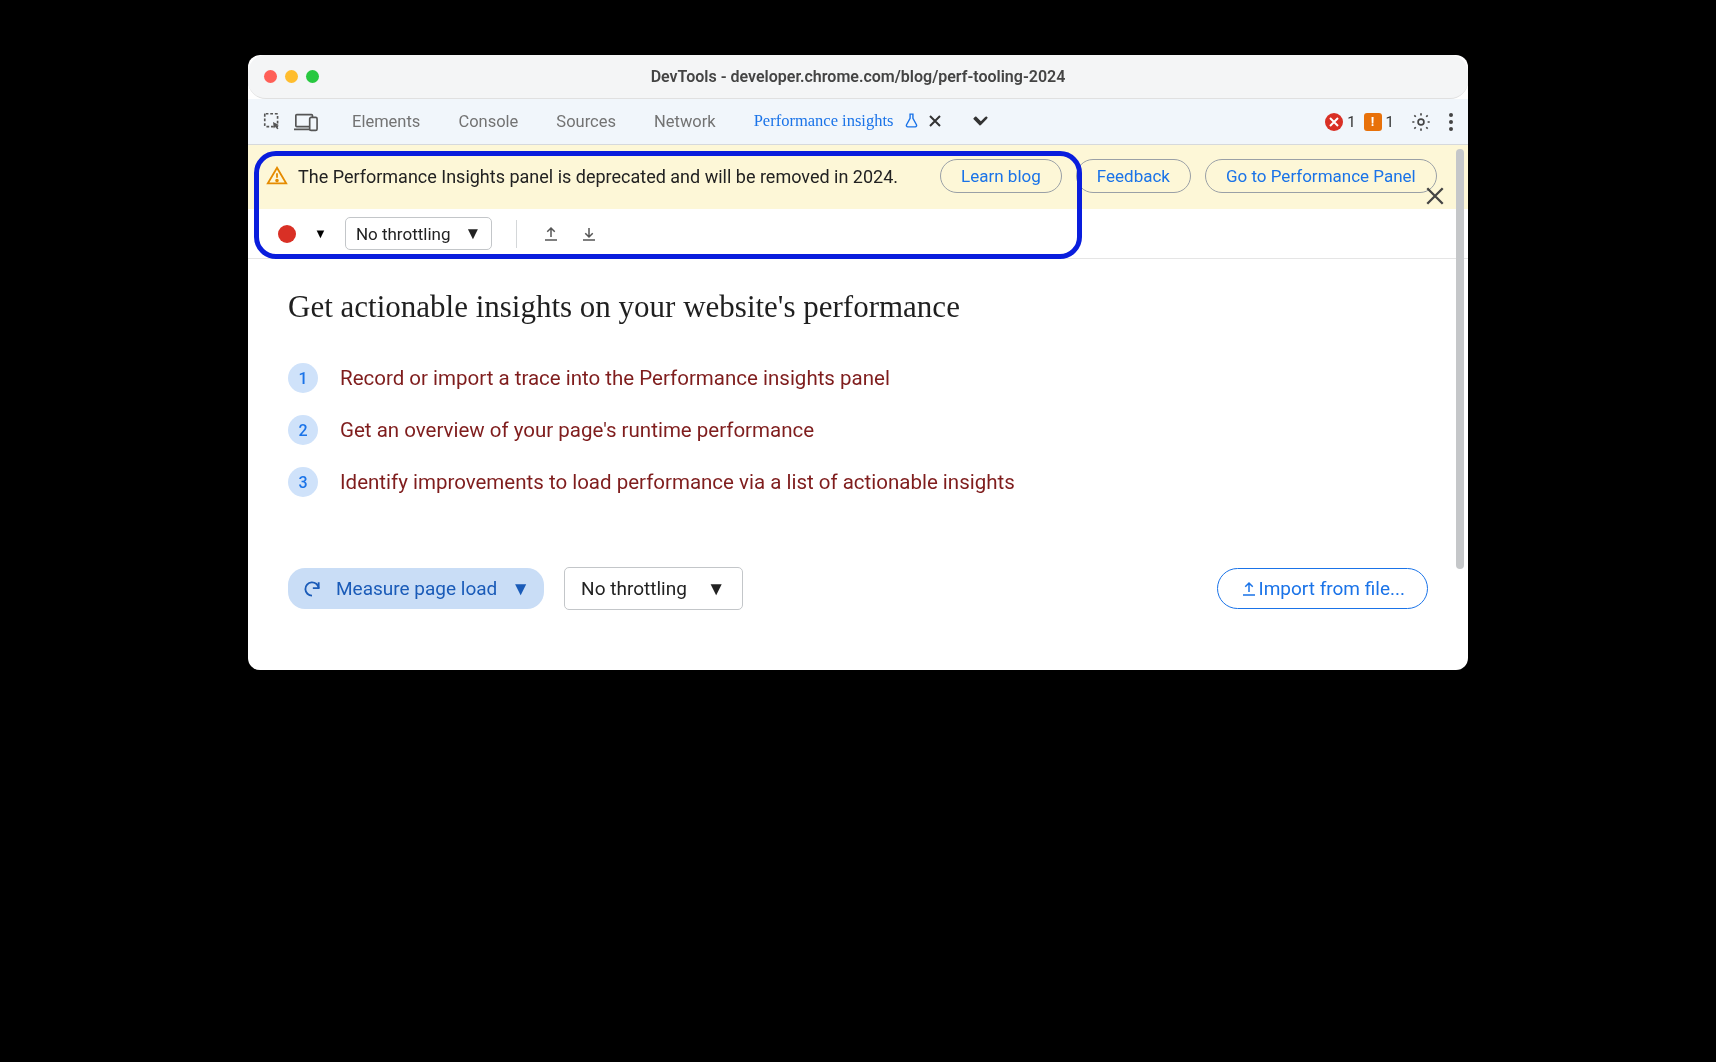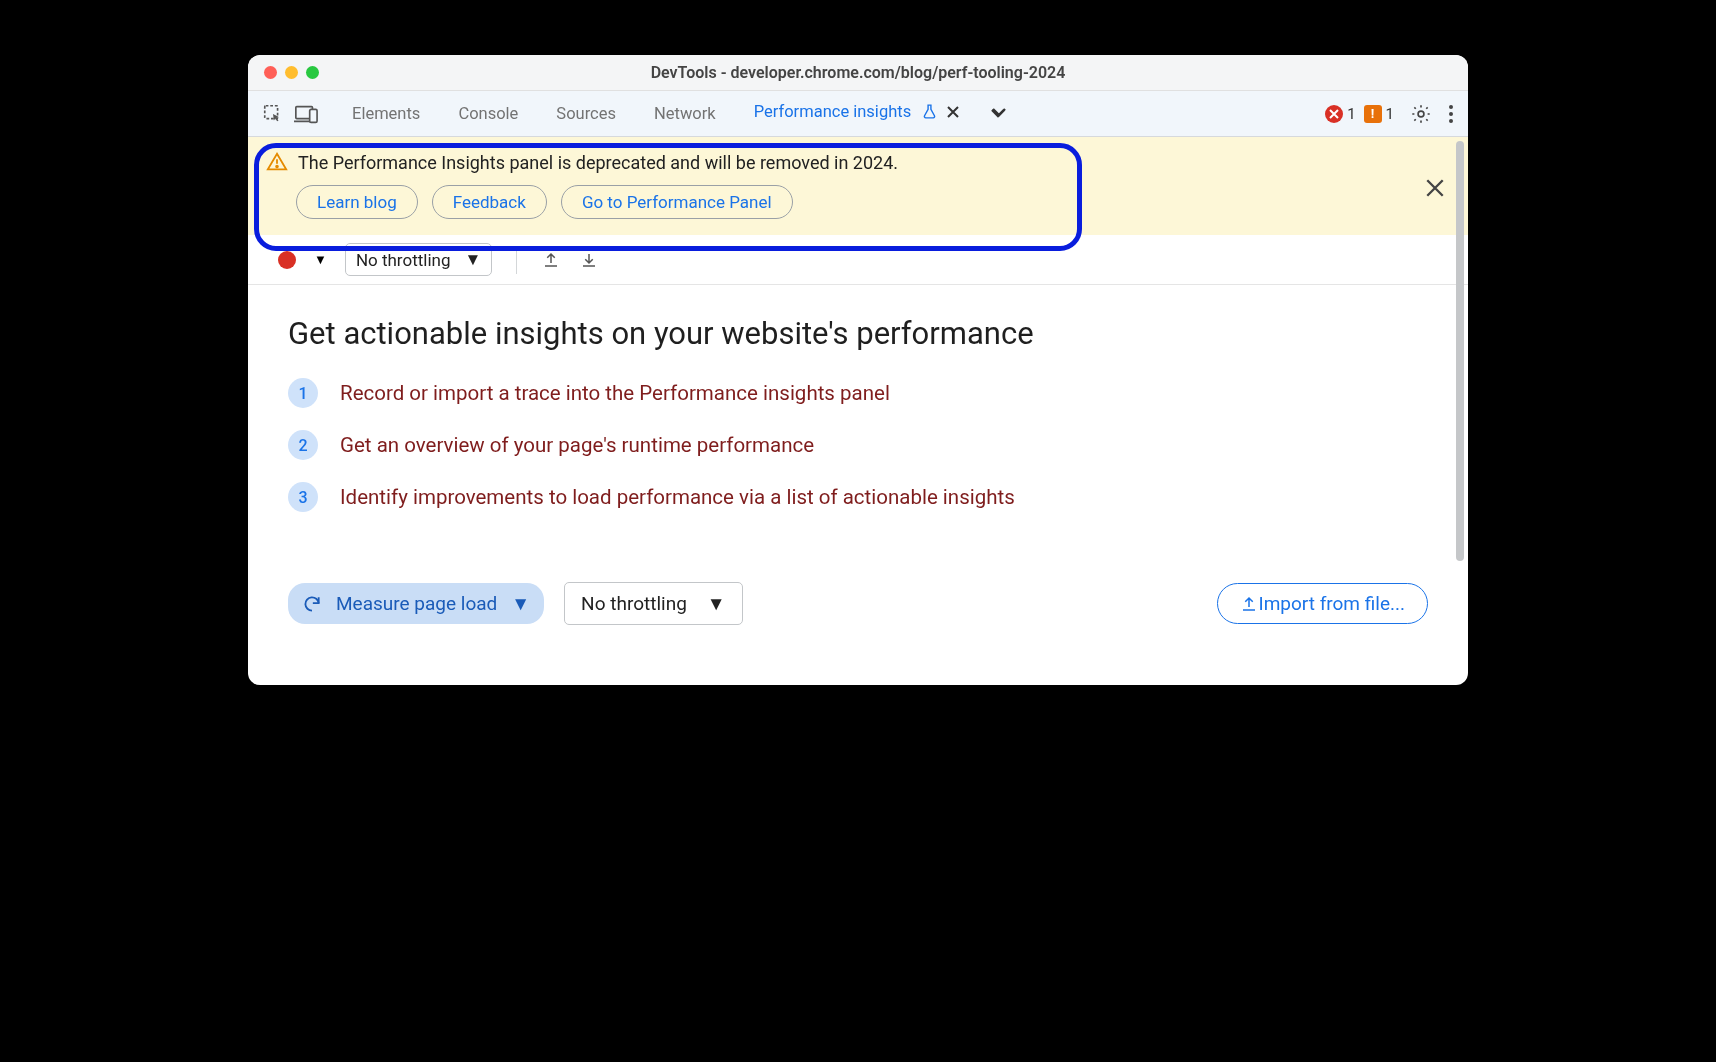--- a/index.html
+++ b/index.html
@@ -22,7 +22,7 @@
     position: relative;
   }
   .titlebar {
-    height: 36px;
+    height: 44px;
     background: #f4f5f6;
     display: flex;
     align-items: center;
@@ -31,6 +31,7 @@
     border-top-left-radius: 12px;
     border-top-right-radius: 12px;
     position: relative;
+    border-radius: 18px;
   }
   .traffic { display: flex; gap: 8px; }
   .dot { width: 13px; height: 13px; border-radius: 50%; }

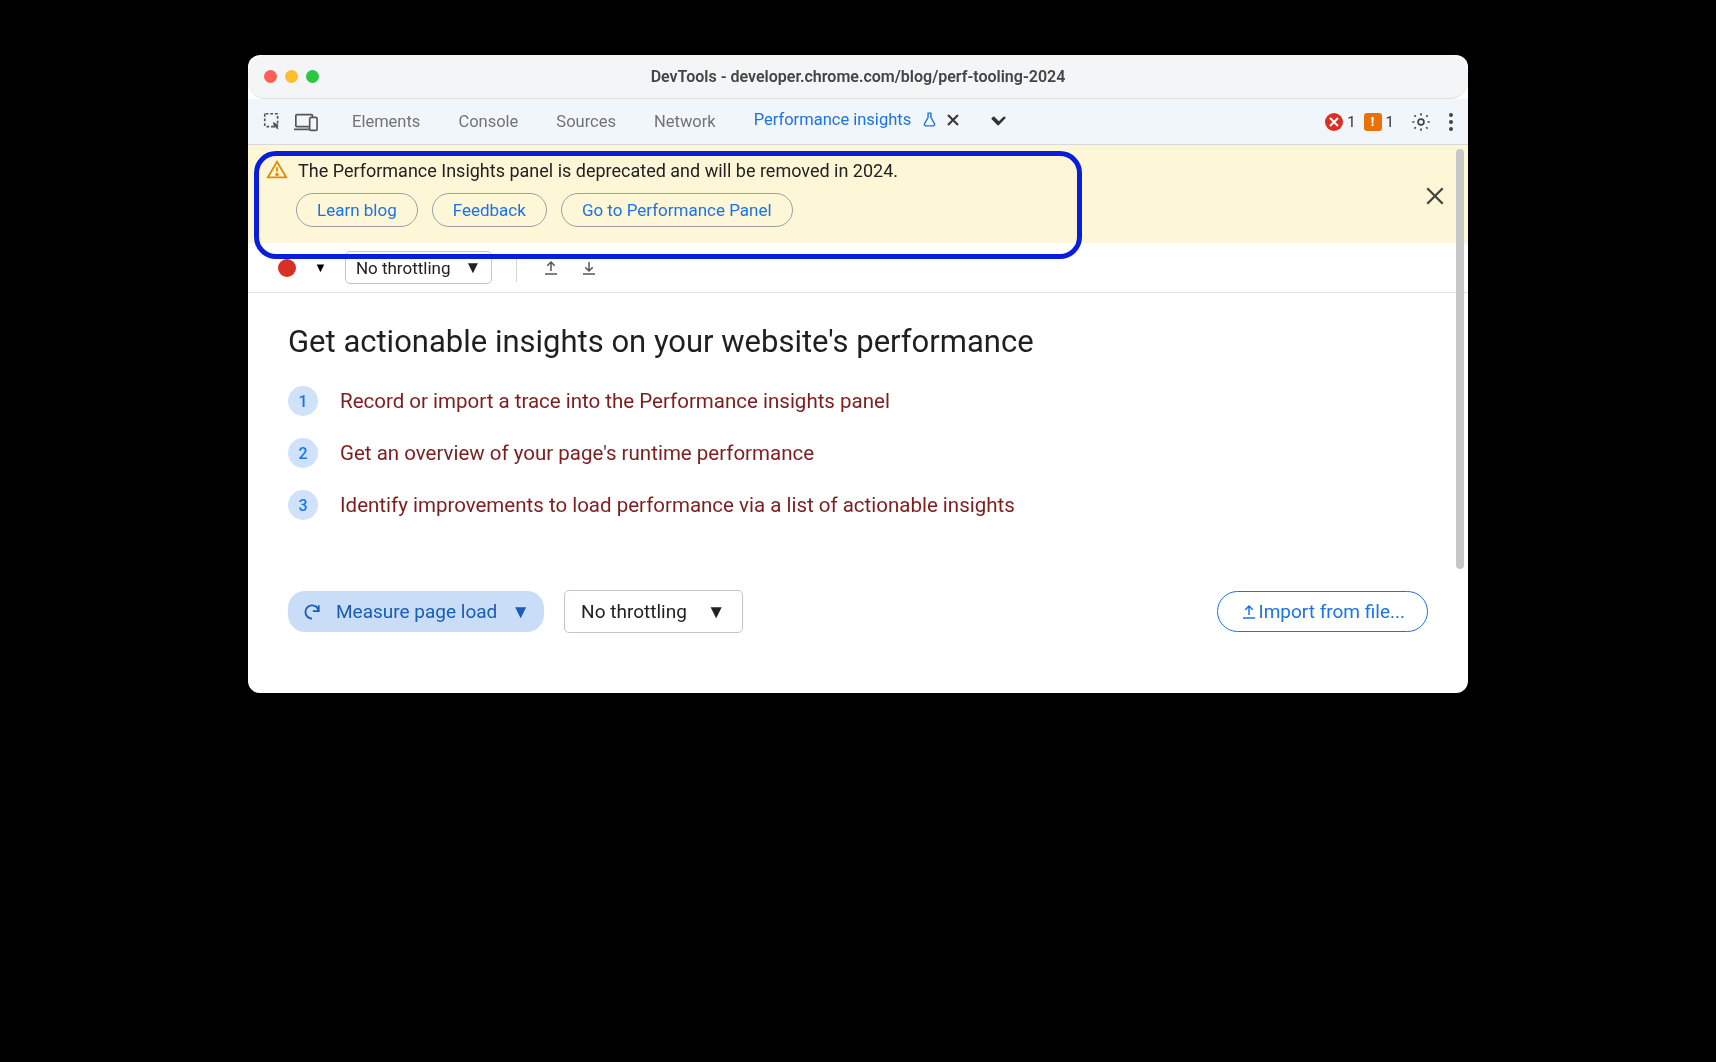--- a/index.html
+++ b/index.html
@@ -56,7 +56,7 @@
   .tab { font-size: 16.5px; color:#737373; cursor:pointer; padding: 10px 2px; position:relative; }
   .tab.active { color:#1a73e8; }
   .tab-wrap { display:flex; align-items:center; gap:8px; padding-bottom:0; }
-  .tab-wrap.active { border-bottom: 7px solid #404040; margin-bottom:-12px; padding-bottom:9px; }
+  .tab-wrap.active { border-bottom: 5px solid #404040; margin-bottom:-12px; padding-bottom:9px;font-family:Liberation Serif, serif; }
   .toolbar-right { margin-left:auto; display:flex; align-items:center; gap:16px; }
   .badge-area { display:flex; align-items:center; gap:8px; }
   .error-badge, .warn-badge { display:flex; align-items:center; gap:4px; font-size:15px; color:#333; }

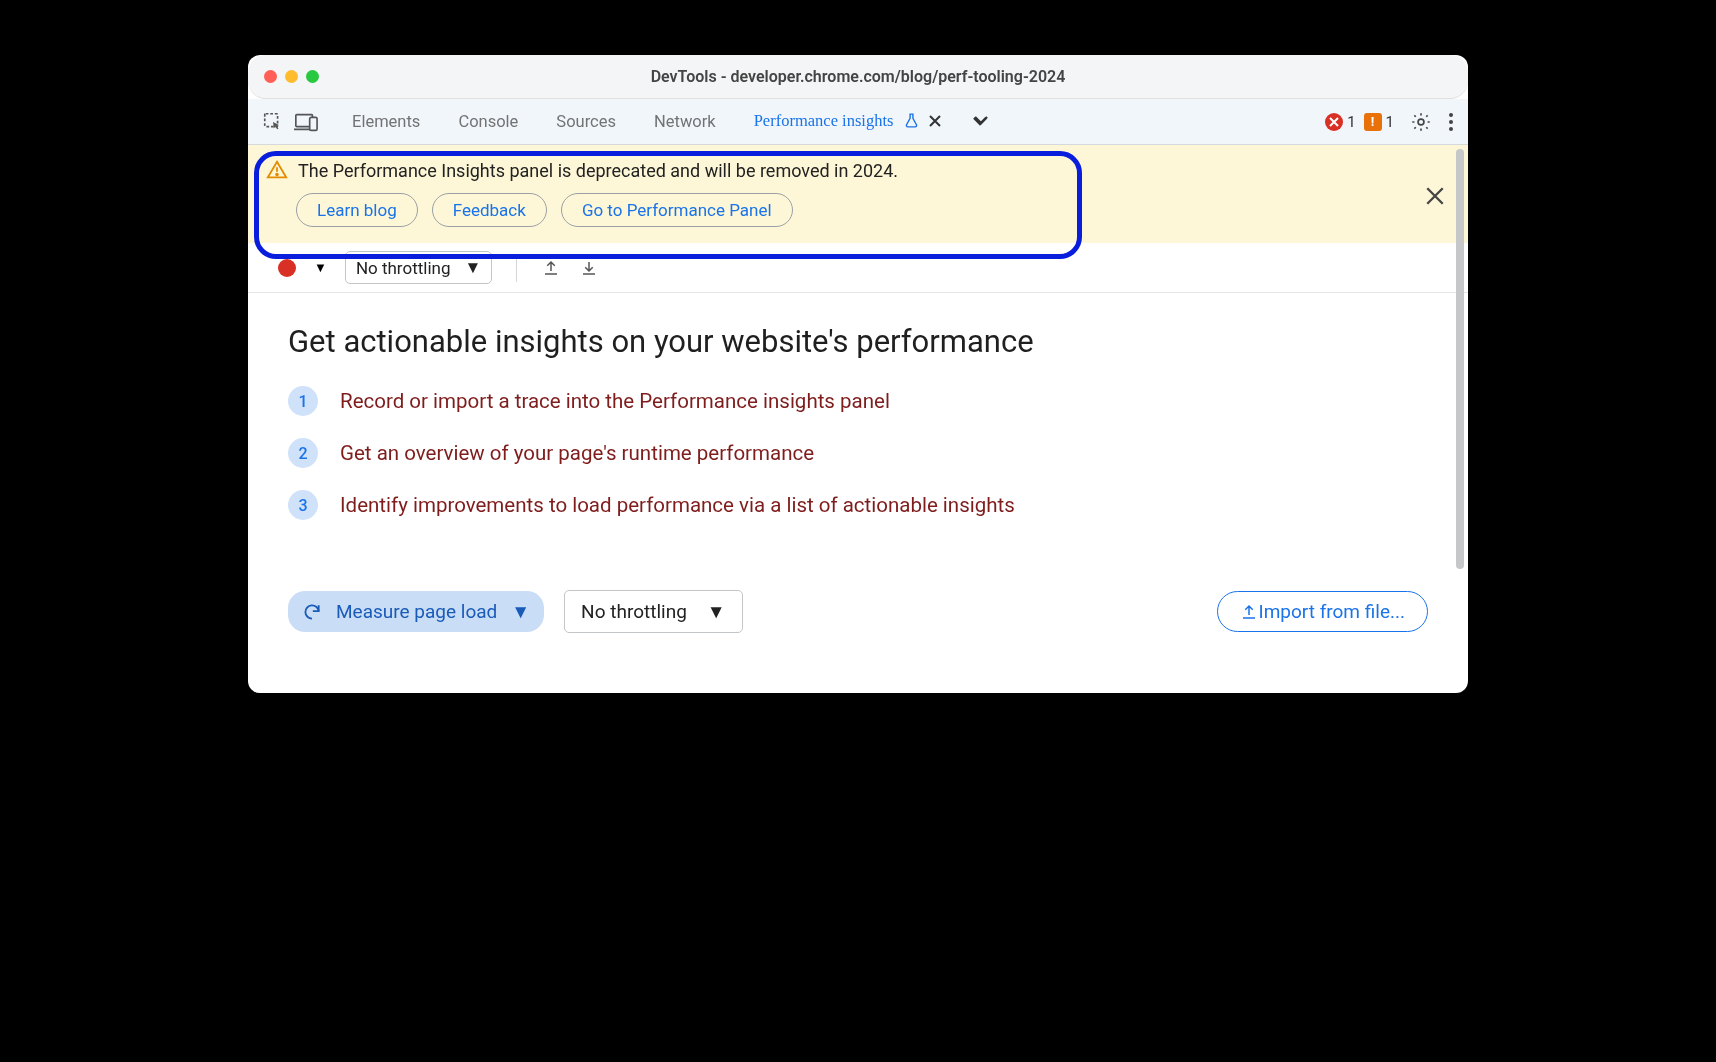--- a/index.html
+++ b/index.html
@@ -86,7 +86,7 @@
   .banner-highlight { border-color:#1428d4; }
   .banner-highlight { border-color:#0f1ee0; }
   .banner-highlight { border-color:#091ddd; }
-  .banner-left { display:flex; flex-direction:column; gap:12px; }
+  .banner-left { display:flex; flex-direction:row; gap:12px; }
   .banner-row1 { display:flex; align-items:center; gap:10px; }
   .warn-tri { color:#e58b00; }
   .banner-msg { font-size: 18px; color:#222; }

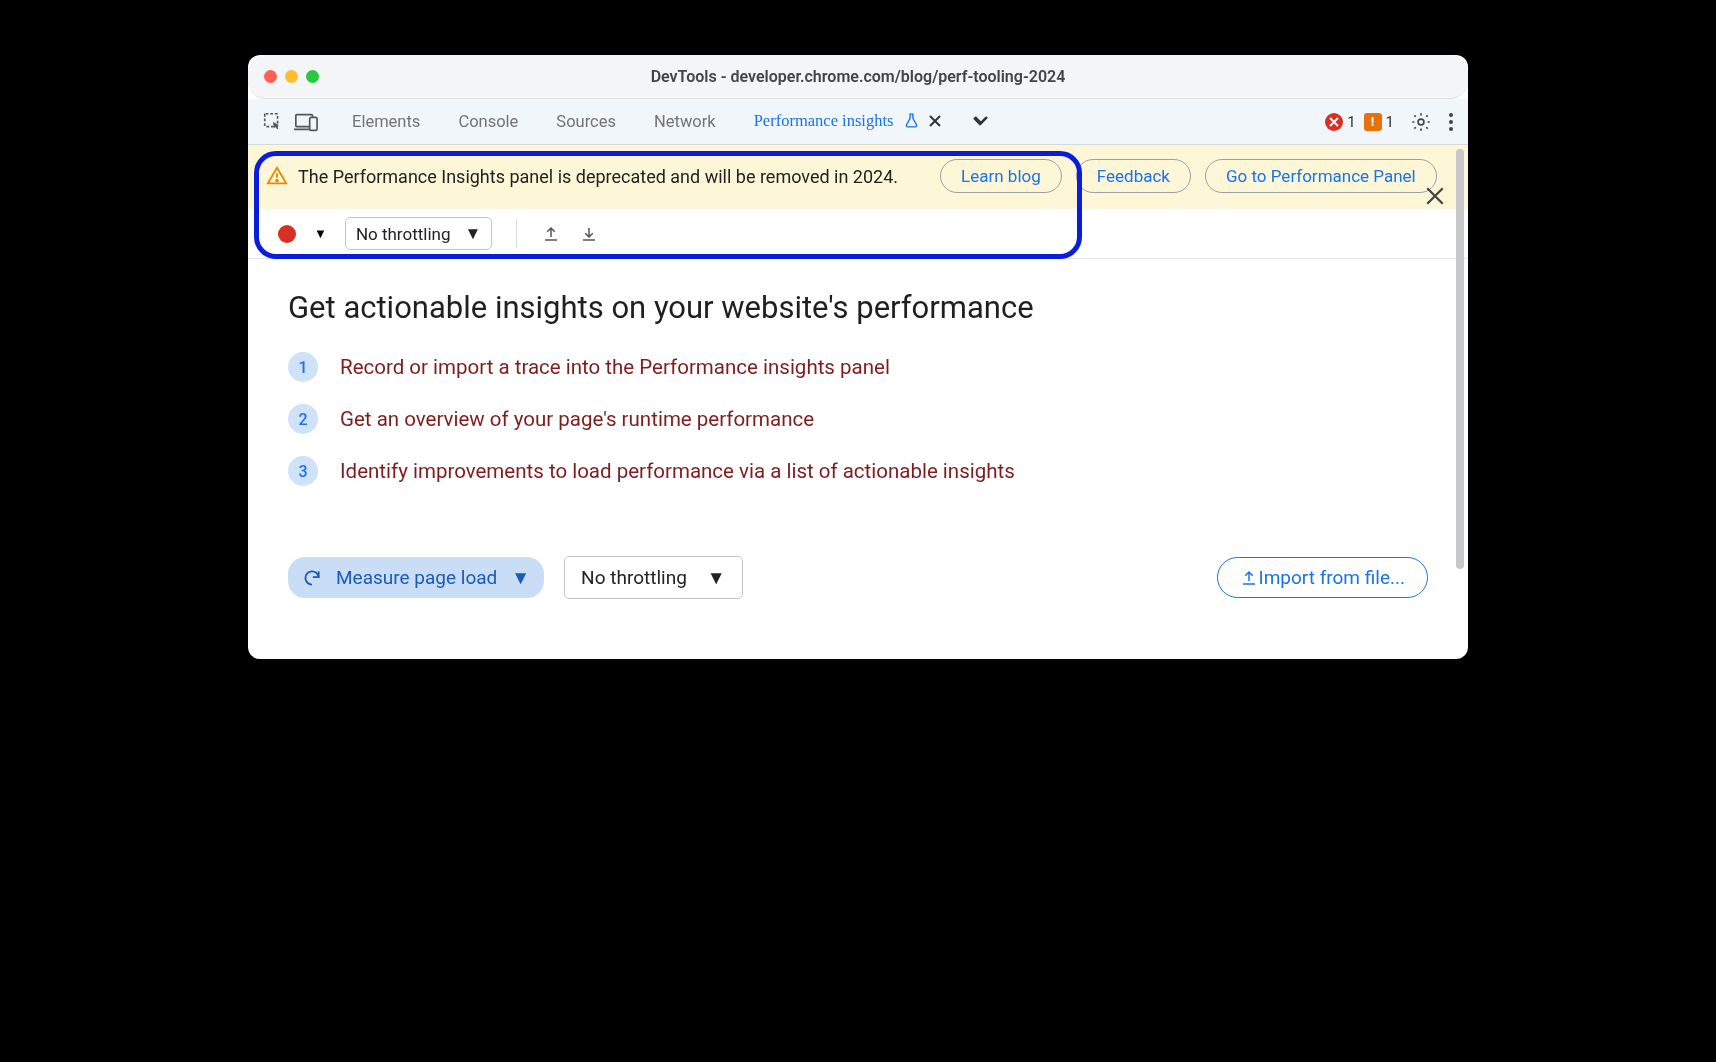--- a/index.html
+++ b/index.html
@@ -113,7 +113,7 @@
   .icon-plain { width:20px; height:20px; display:inline-flex; align-items:center; justify-content:center; color:#555; cursor:pointer; }
 
   .main { padding: 30px 40px 60px 40px; }
-  .main h1 { font-size: 31px; color:#1f1f1f; font-weight:400; margin-bottom: 26px; }
+  .main h1 { font-size: 31px; color:#1f1f1f; font-weight:400; margin-bottom: 38px; font-family: Liberation Serif, serif; }
   .steps { display:flex; flex-direction:column; gap:22px; margin-bottom: 40px; }
   .step { display:flex; align-items:center; gap:22px; }
   .num-circle { width:30px; height:30px; border-radius:50%; background:#cfe2fa; color:#1a73e8; display:flex; align-items:center; justify-content:center; font-size:16px; font-weight:500; }

